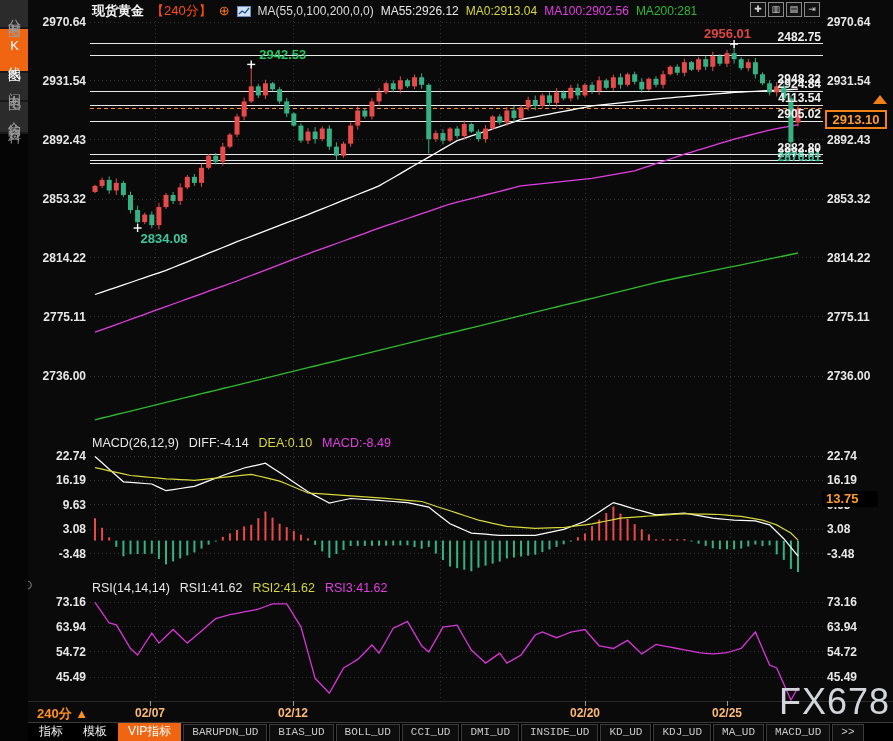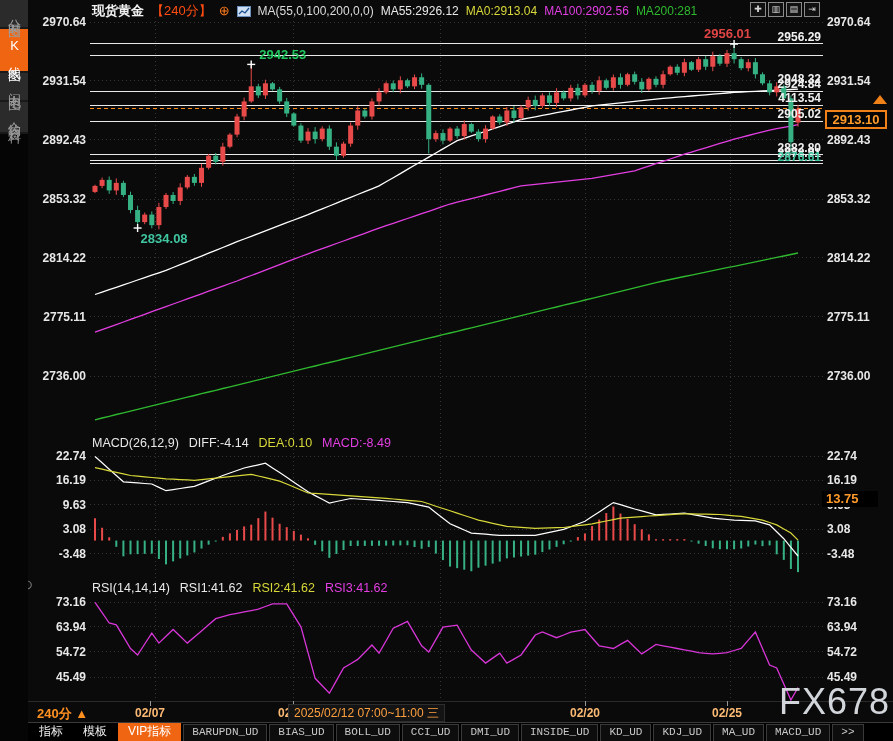--- a/index.html
+++ b/index.html
@@ -417,7 +417,7 @@
     </svg>
 
   <div id="labels">
-      <div class="srlab" style="top: 29.6498px; color: rgb(240, 240, 240);">2956.29</div>
+      <div class="srlab" style="top: 29.6498px; color: rgb(240, 240, 240);">2482.75</div>
       <div class="srlab" style="top: 41.6741px; color: rgb(240, 240, 240); margin-top: 30px;">2948.32</div>
       <div class="srlab" style="top: 77.0982px; color: rgb(240, 240, 240);">2924.84</div>
       <div class="srlab" style="top: 91.0084px; color: rgb(240, 240, 240);">4113.54</div>

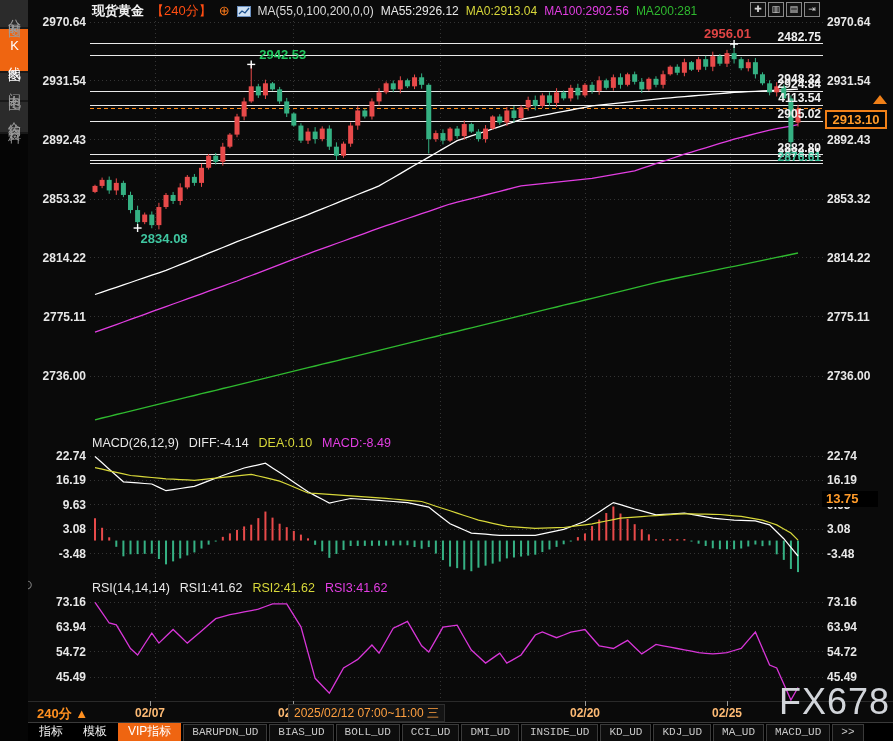--- a/index.html
+++ b/index.html
@@ -531,7 +531,6 @@
     <span>240分</span>
     <span>▲</span>
   </div>
-  <div class="tooltip">2025/02/12 07:00~11:00 三</div>
   <div class="toolbar" id="toolbar">
       <div class="tb-plain">指标</div>
       <div class="tb-plain">模板</div>

